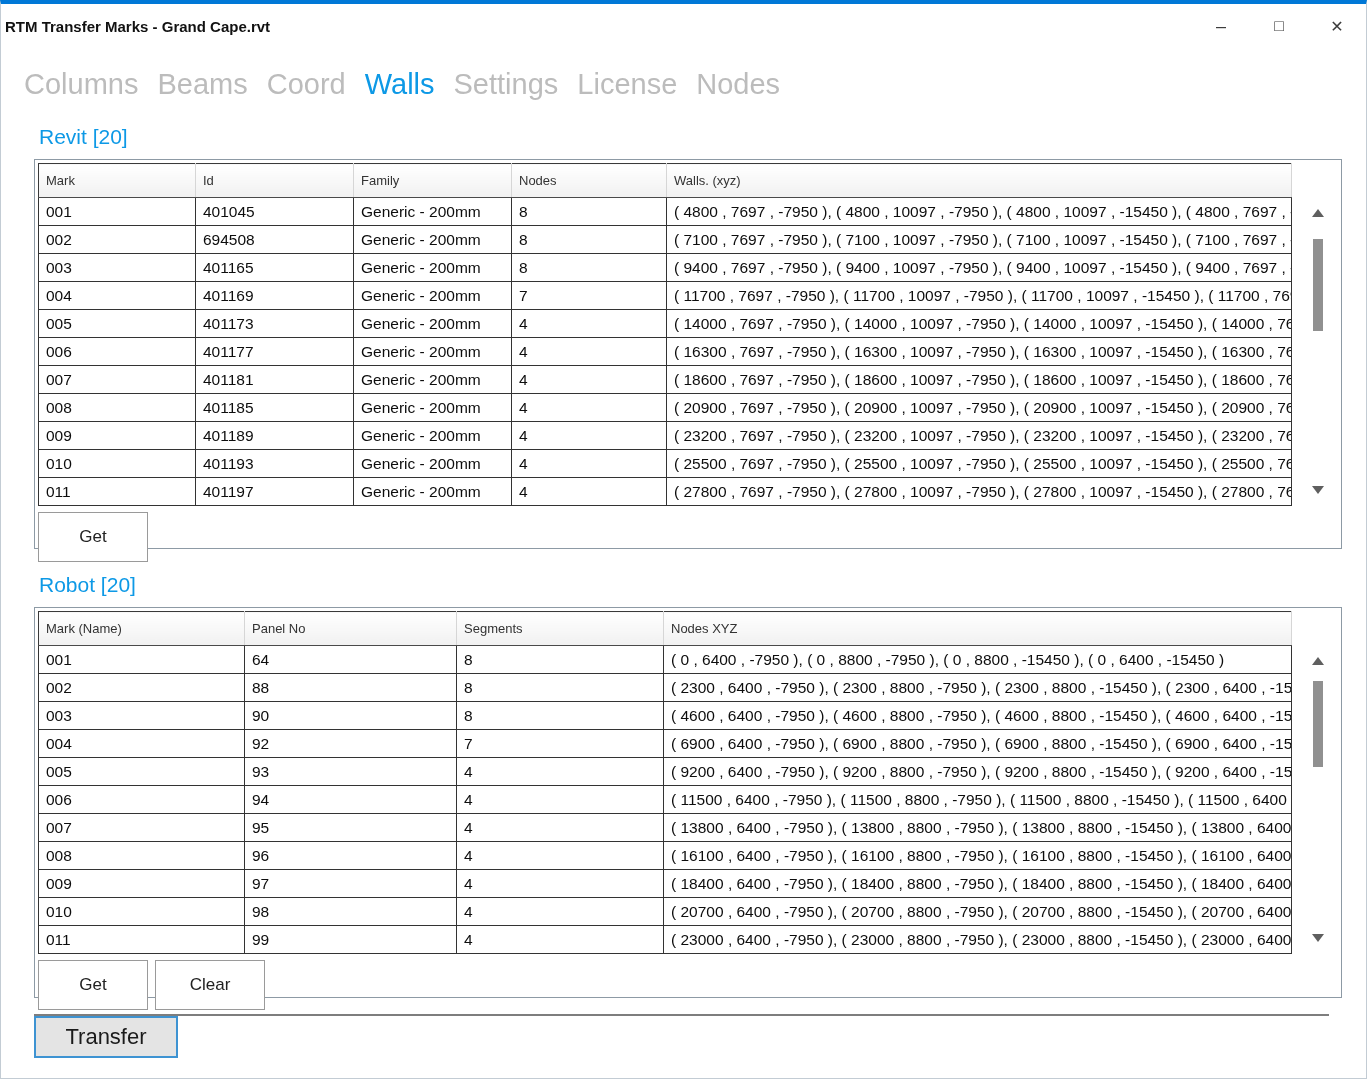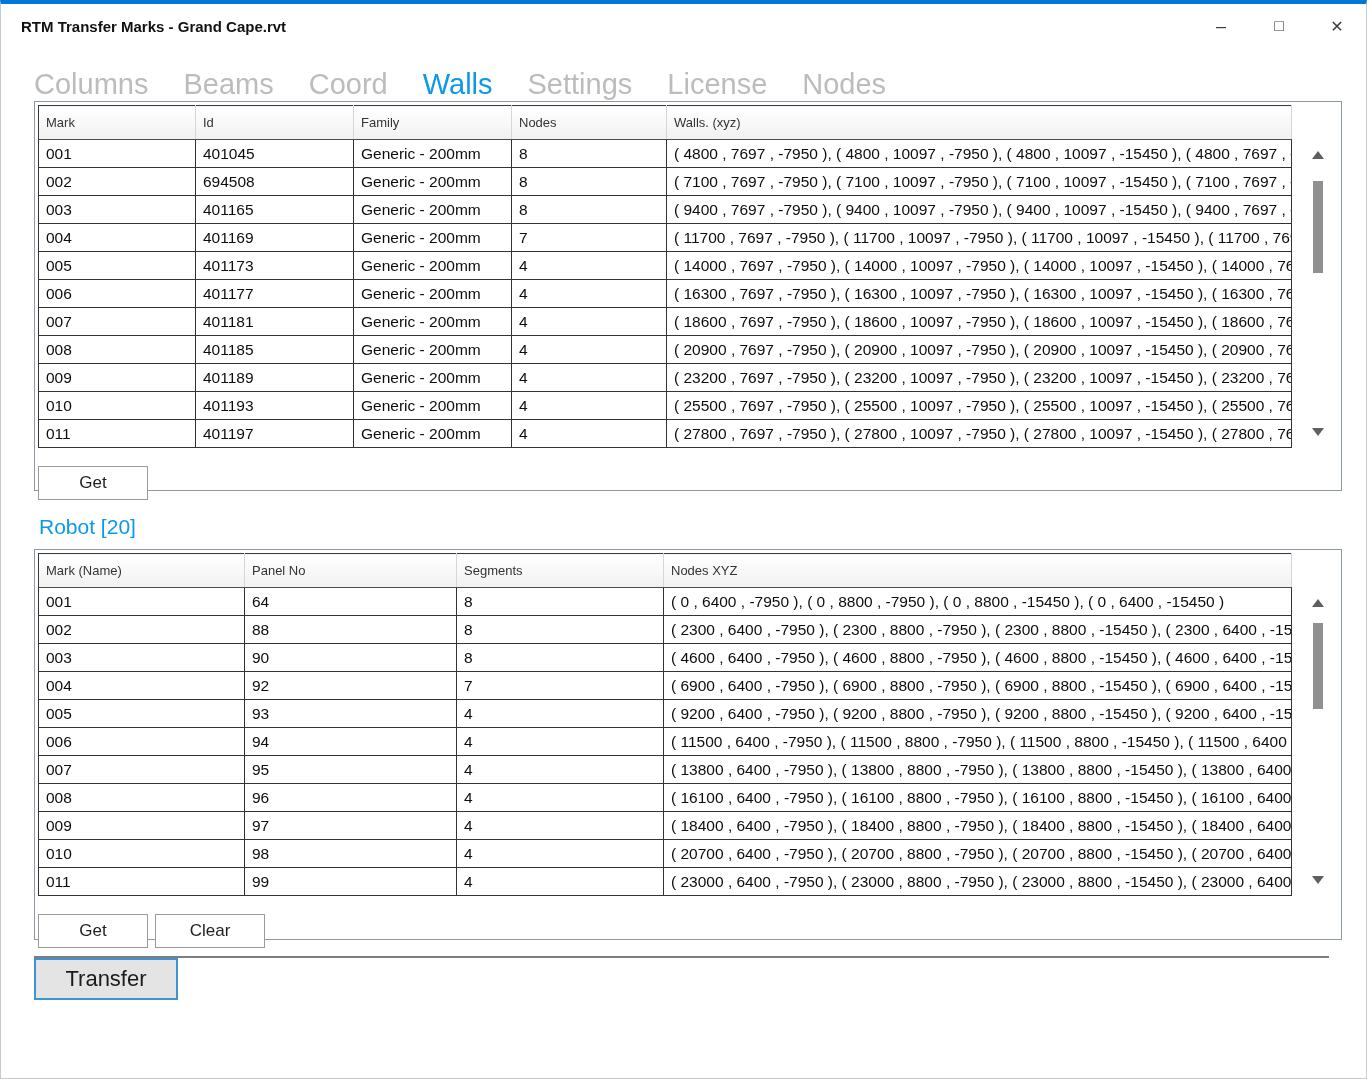--- a/index.html
+++ b/index.html
@@ -14,7 +14,7 @@
 
   
   .titlebar { height: 44px; display: flex; align-items: center; }
-  .title { font-size: 15px; font-weight: 700; color: #111; padding-left: 20px; flex: 1; }
+  .title { font-size: 15px; font-weight: 700; color: #111; padding-left: 4px; flex: 1; }
   .win-controls { display: flex; height: 100%; }
   .win-btn {
     width: 58px; height: 100%; display: flex; align-items: center; justify-content: center;

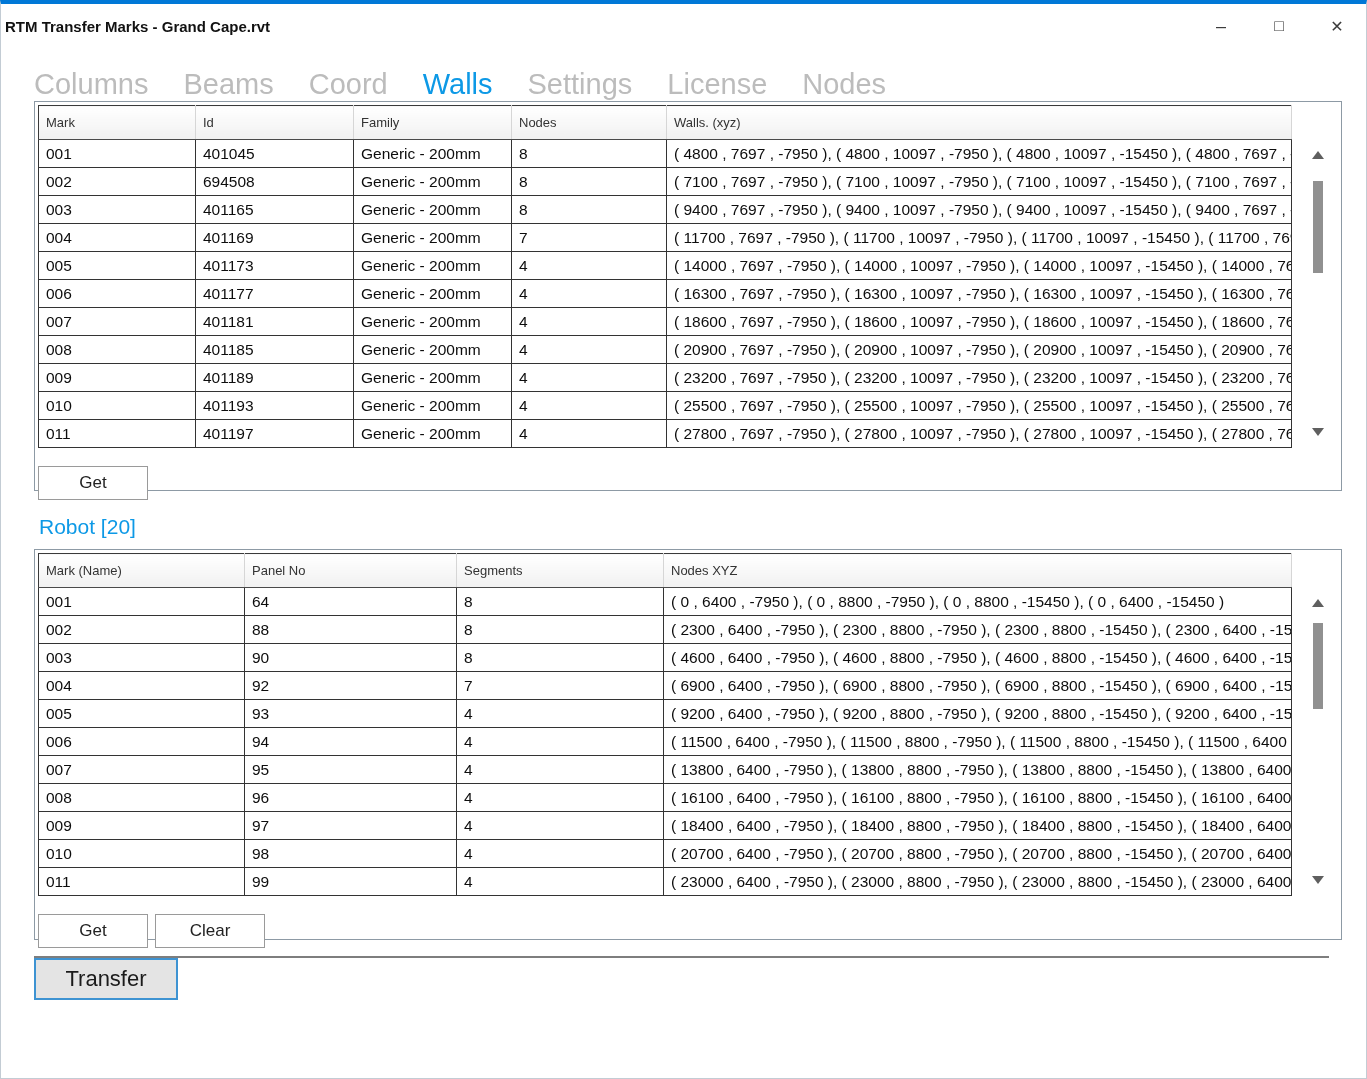--- a/index.html
+++ b/index.html
@@ -23,7 +23,7 @@
   .win-btn.mini { font-size: 18px; }
 
   
-  .menu { display: flex; gap: 35px; padding: 20px 0 0 33px; }
+  .menu { display: flex; gap: 19px; padding: 20px 0 0 23px; }
   .menu-item { font-size: 29px; font-weight: 300; color: var(--menu_inactive, #bcbcbc); }
   .menu-item.active { color: var(--accent, #0d99e6); }
 

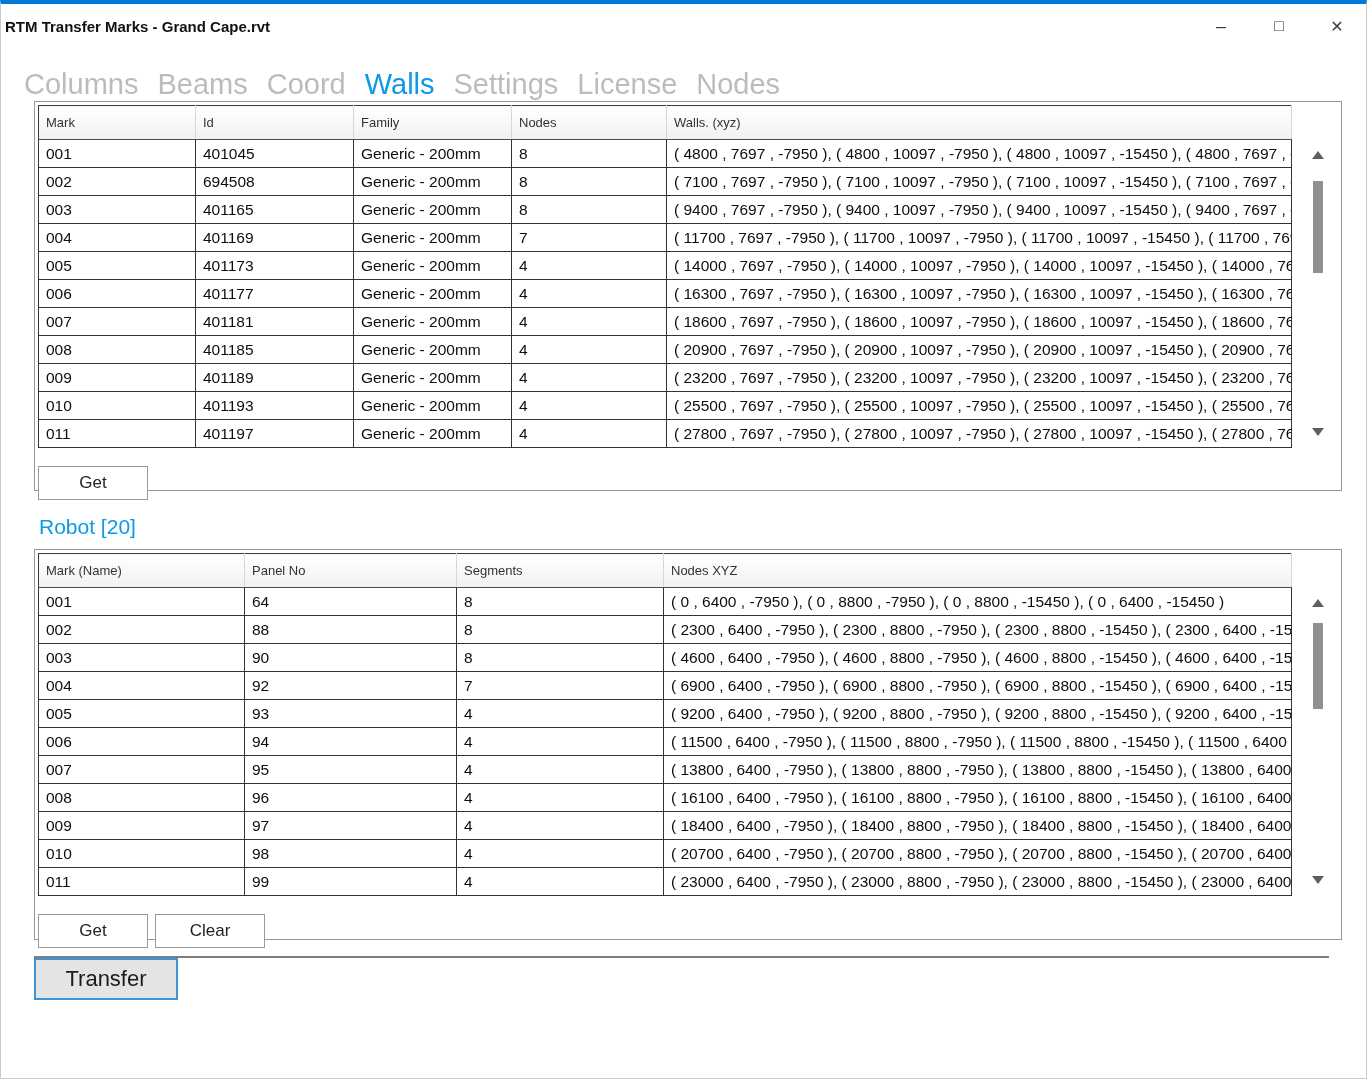--- a/index.html
+++ b/index.html
@@ -112,6 +112,7 @@
 
   <div class="content">
 
+    <div class="section-heading">Revit [20]</div>
 
     <div class="panel" style="height:390px">
       <div class="grid-zone">

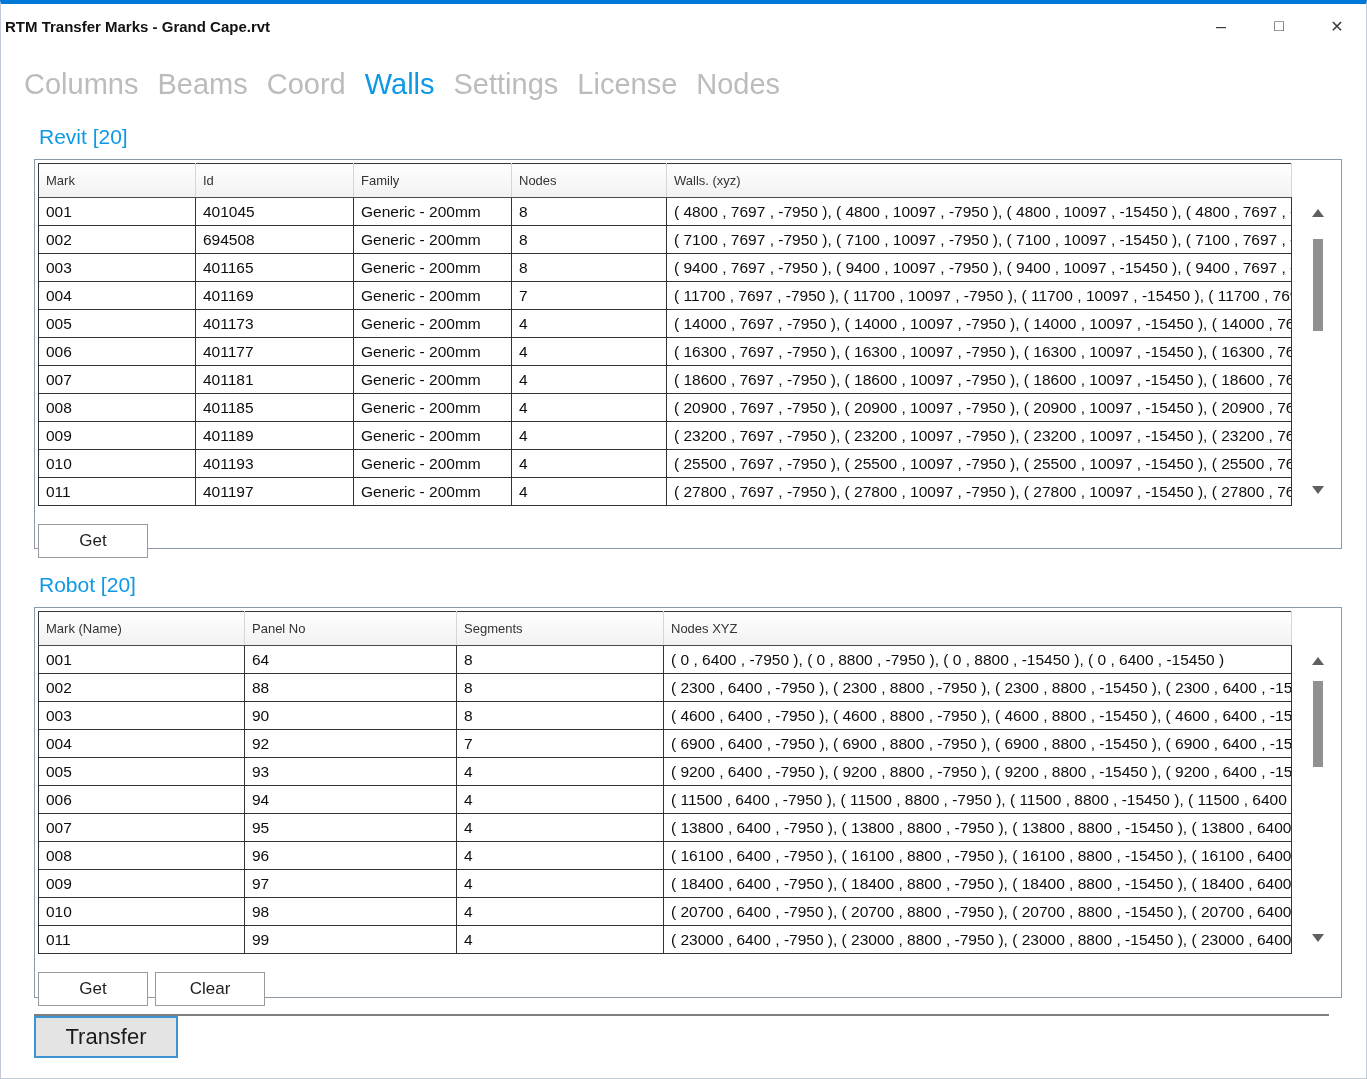--- a/index.html
+++ b/index.html
@@ -70,10 +70,9 @@
   
   .btn-row { display: flex; gap: 7px; margin-top: 6px; }
   .tab-btn {
-    min-width: 110px; height: 34px; background: #ffffff;
+    min-width: 110px; height: 50px; background: #ffffff;
     border: 1px solid #9a9a9a; font-family: inherit; font-size: 17px; color: #222;
     padding: 0 14px;
-    margin-top: 12px;
   }
 
   

